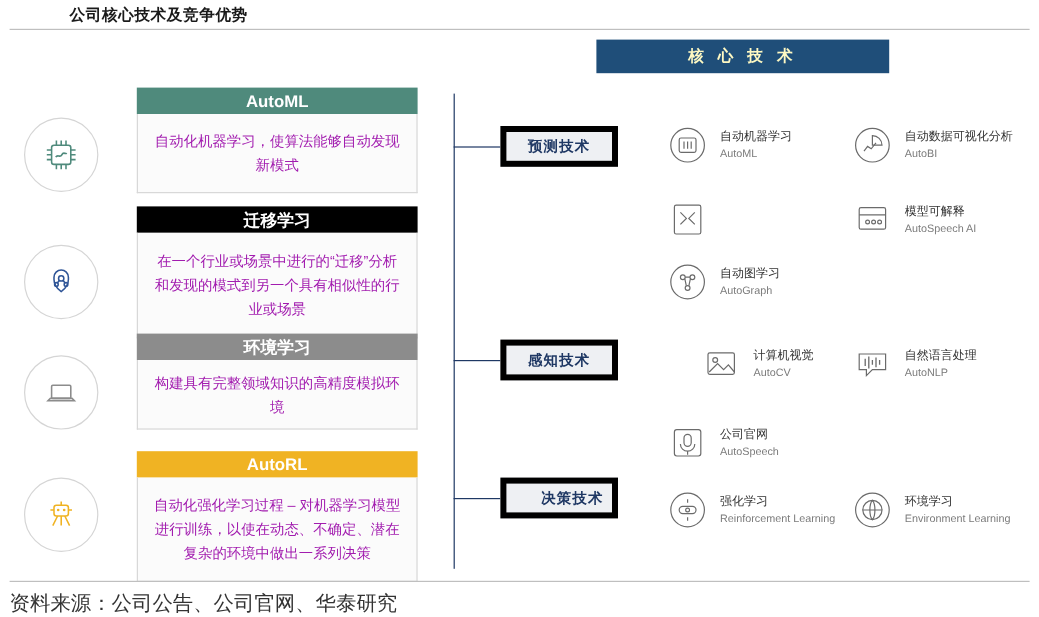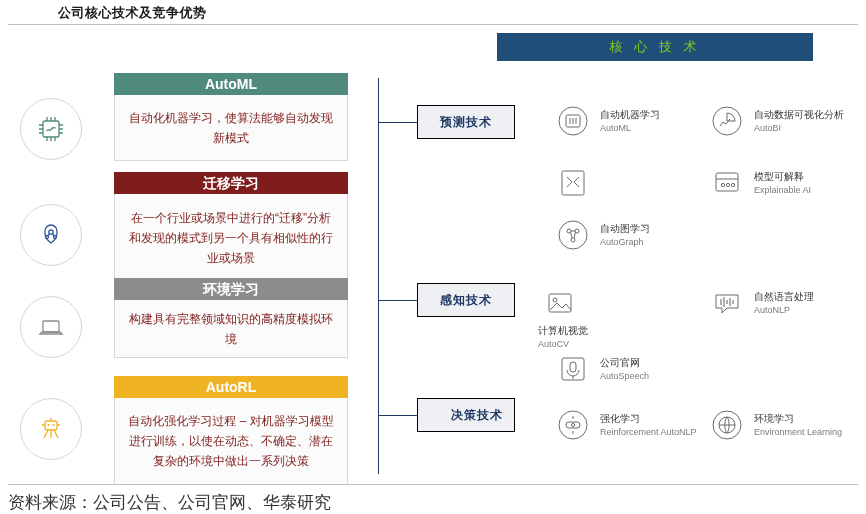--- a/index.html
+++ b/index.html
@@ -106,12 +106,12 @@
     position: absolute;
     left: 497px;
     top: 33px;
-    width: 316px;
+    width: 244px;
     height: 28px;
     background: #1f4e79;
-    color: #84cc16;
+    color: #fef9c3;
     font-size: 13px;
-    font-weight: normal;
+    font-weight: bold;
     letter-spacing: 4px;
     display: flex;
     align-items: center;

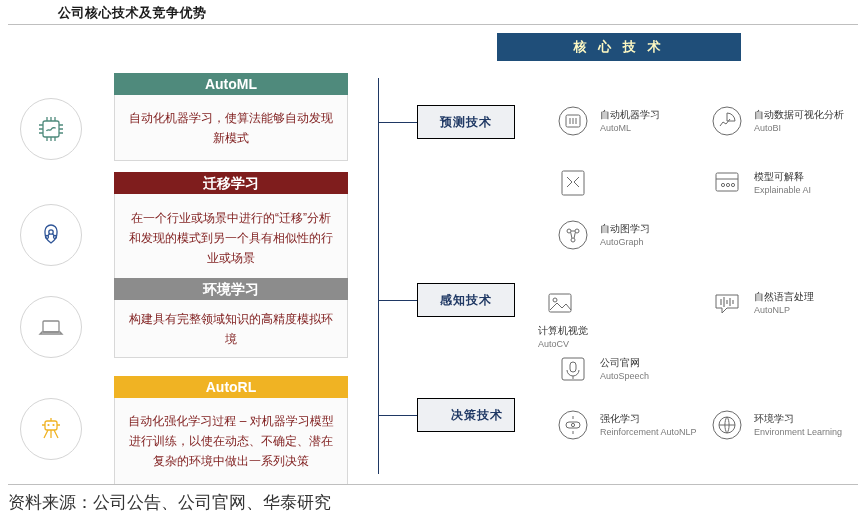--- a/index.html
+++ b/index.html
@@ -68,7 +68,7 @@
     border: 1px solid #d8d8d8;
     border-top: none;
     background: #fbfbfb;
-    color: #7f1d1d;
+    color: #a21caf;
     font-size: 12px;
     line-height: 20px;
     text-align: center;

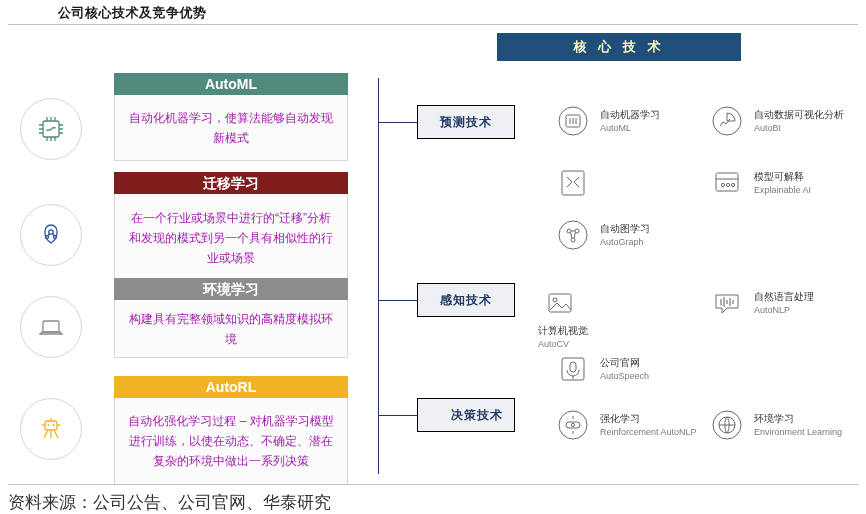--- a/index.html
+++ b/index.html
@@ -123,7 +123,7 @@
     width: 98px;
     height: 34px;
     background: #eef0f3;
-    border: 1px solid #000000;
+    border: 5px solid #000000;
     color: #1f3864;
     font-size: 12px;
     font-weight: bold;

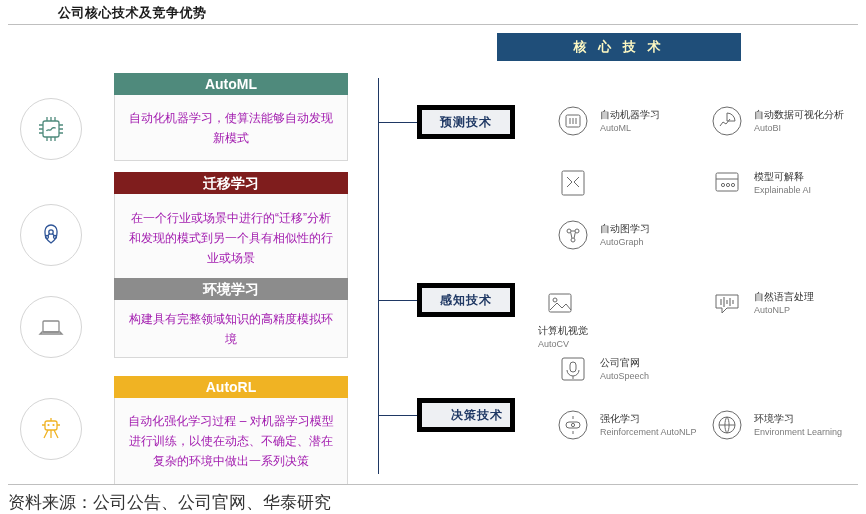--- a/index.html
+++ b/index.html
@@ -179,7 +179,7 @@
     </span>
   </div>
   <div class="card" style="left:114px; top:172px;">
-    <div class="card-title" style="background:#7f1d1d">迁移学习</div>
+    <div class="card-title" style="background:#000000">迁移学习</div>
     <div class="card-body" style="height:88px">在一个行业或场景中进行的“迁移”分析和发现的模式到另一个具有相似性的行业或场景</div>
   </div>
 

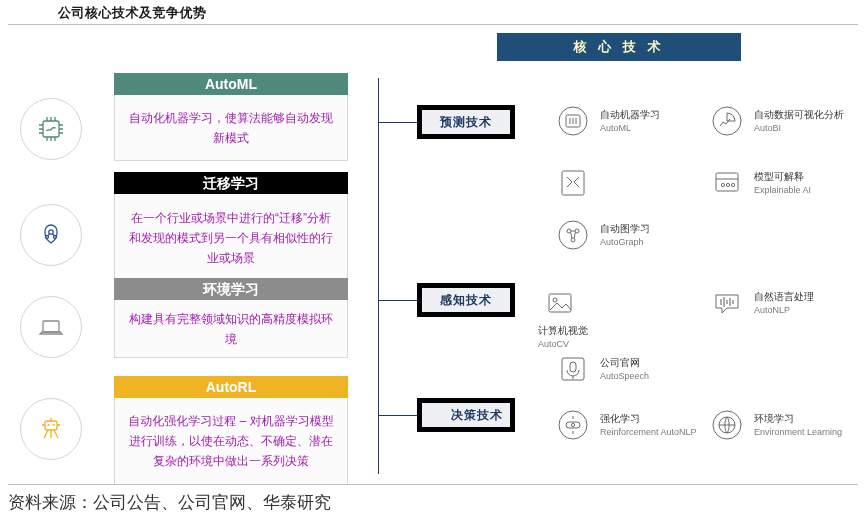--- a/index.html
+++ b/index.html
@@ -272,7 +272,7 @@
   </span>
   <span class="tech-text">
     <div class="tech-cn">模型可解释</div>
-    <div class="tech-en">Explainable AI</div>
+    <div class="tech-en">AutoSpeech AI</div>
   </span>
 </div>
 

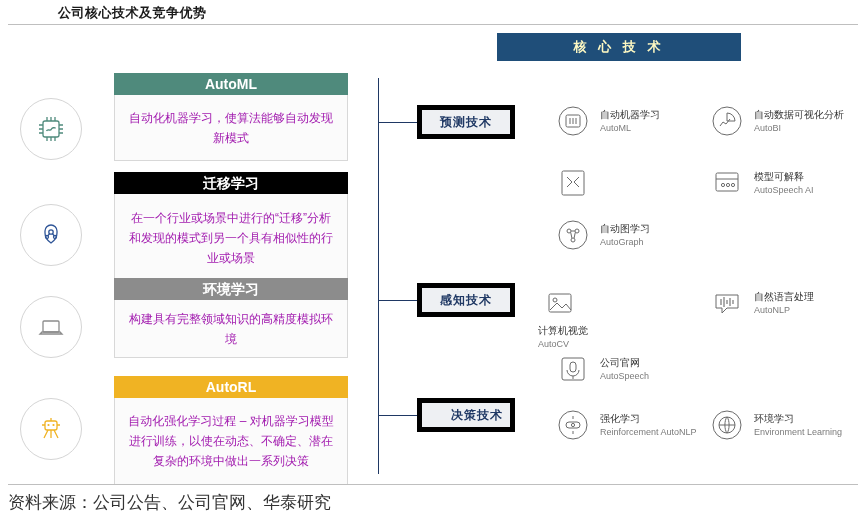--- a/index.html
+++ b/index.html
@@ -292,7 +292,7 @@
   </span>
 </div>
 
-<div class="tech-item" style="left:532px; top:282px;flex-direction:column;">
+<div class="tech-item" style="left:580px; top:282px;">
   <span class="tech-icon">
     <svg width="40" height="40" viewBox="0 0 40 40" fill="none" stroke="#6b6b6b" stroke-width="1">
       <rect x="9" y="11" width="22" height="18" rx="1.5"></rect>

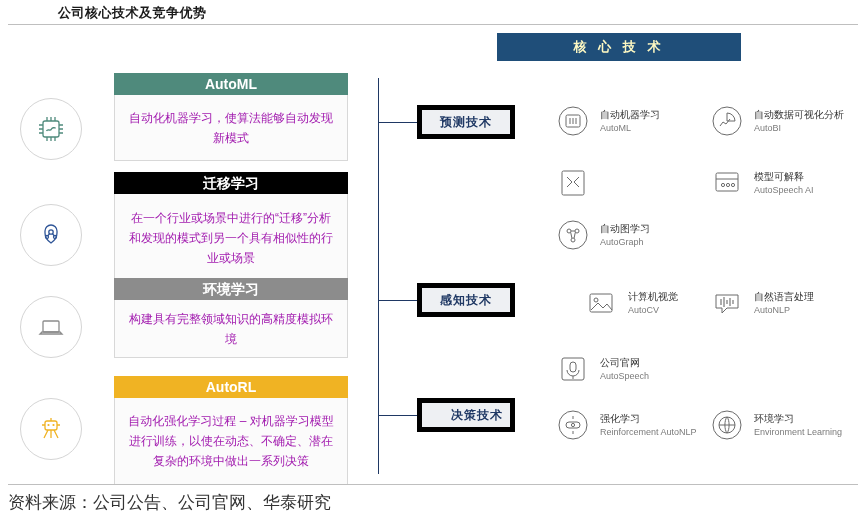--- a/index.html
+++ b/index.html
@@ -344,7 +344,7 @@
   </span>
   <span class="tech-text">
     <div class="tech-cn">强化学习</div>
-    <div class="tech-en">Reinforcement AutoNLP</div>
+    <div class="tech-en">Reinforcement Learning</div>
   </span>
 </div>
 

